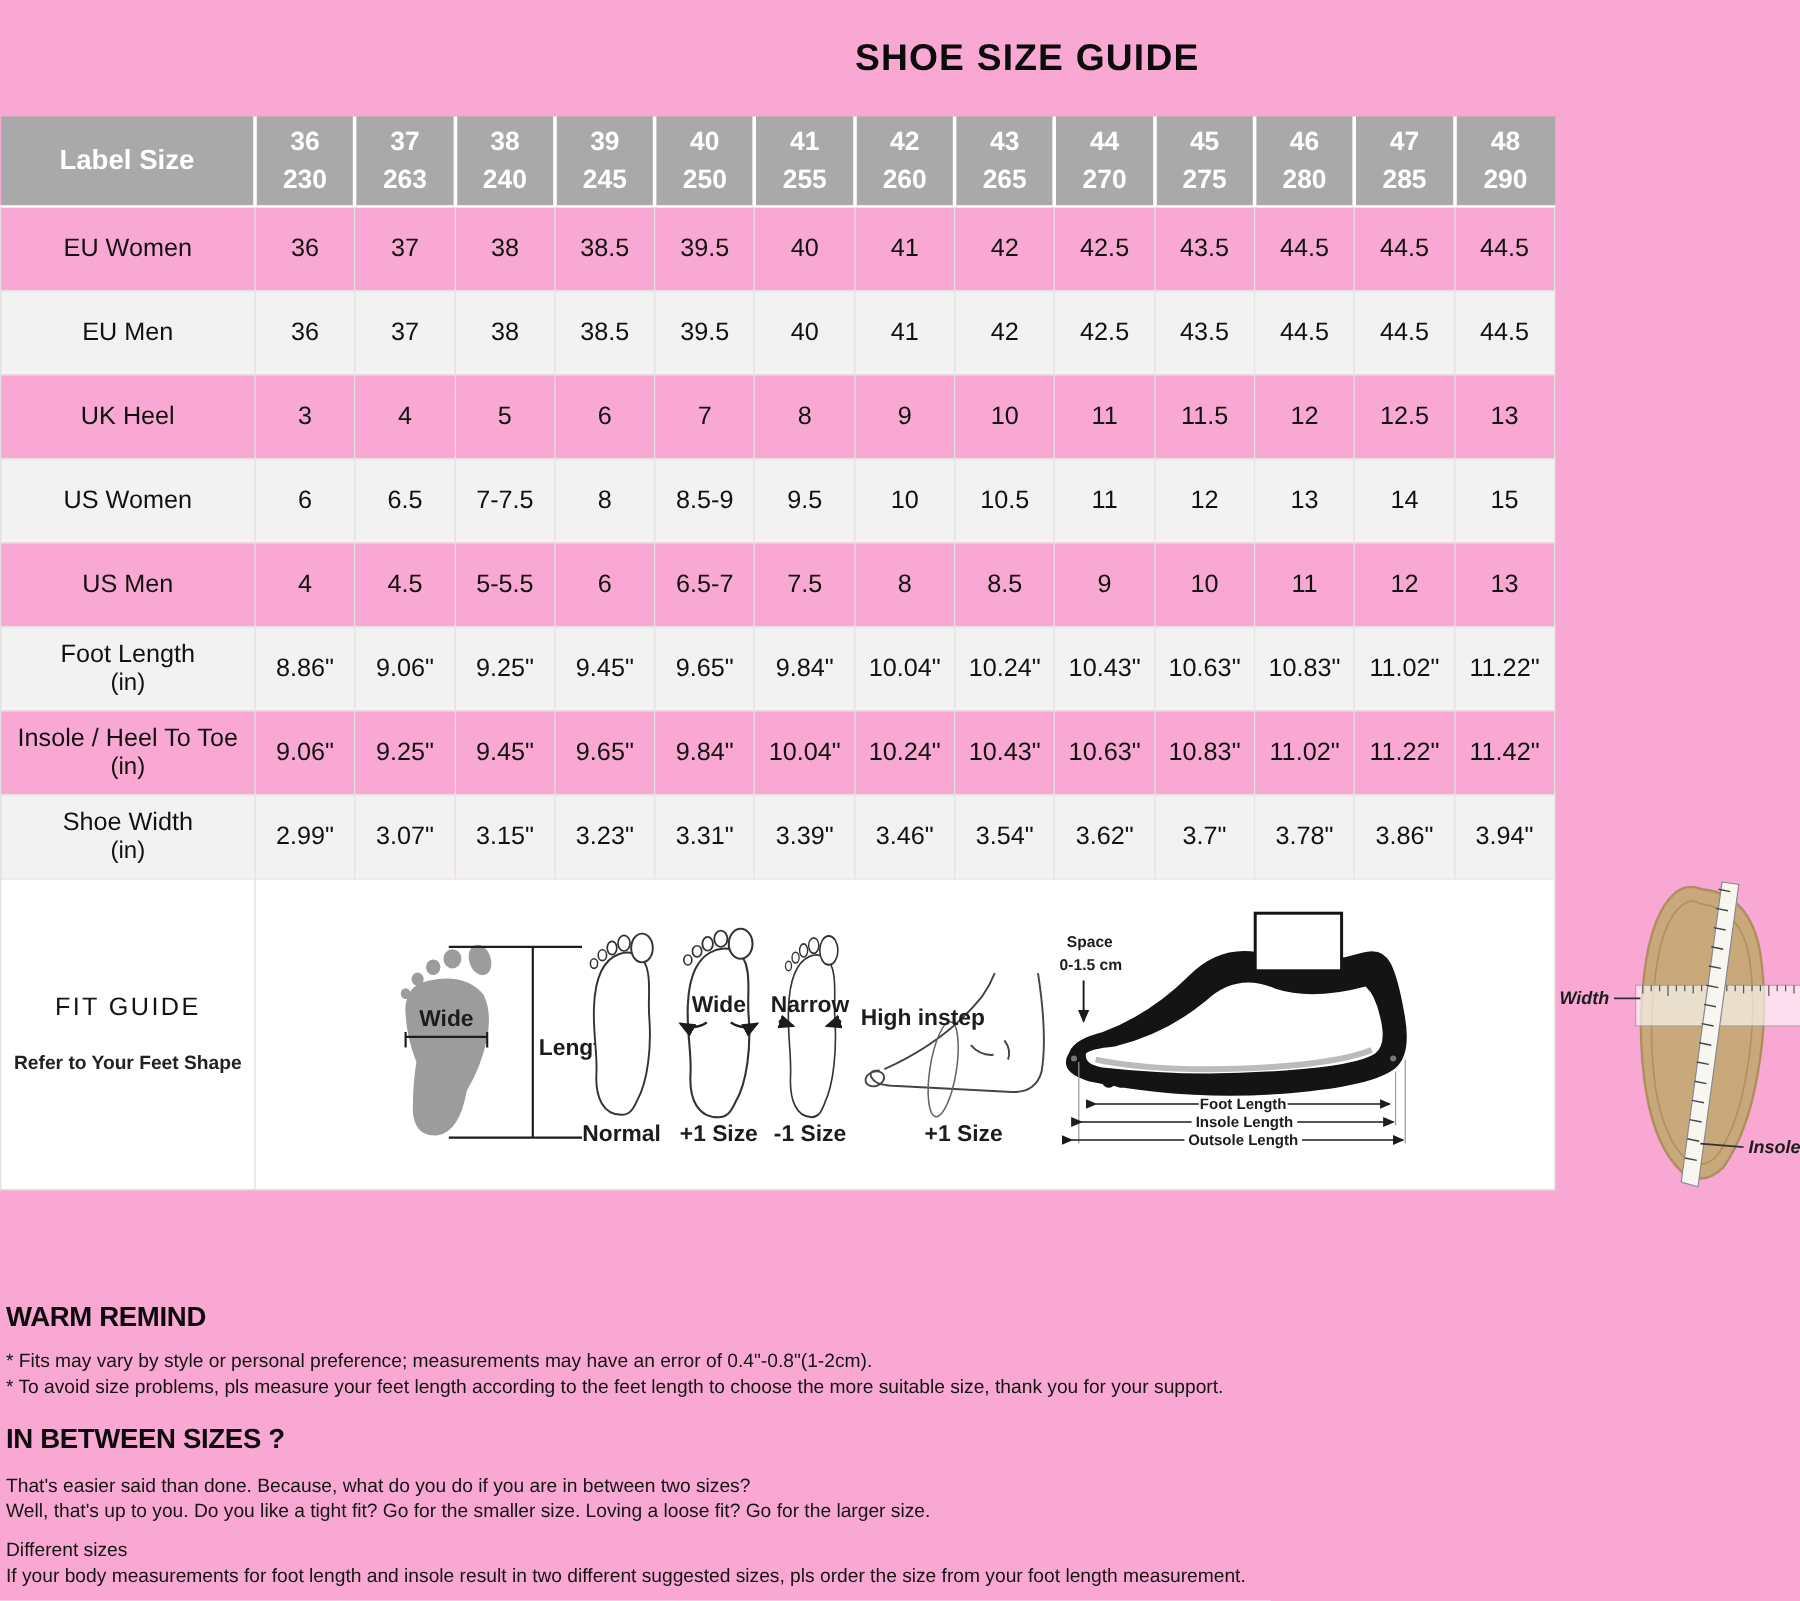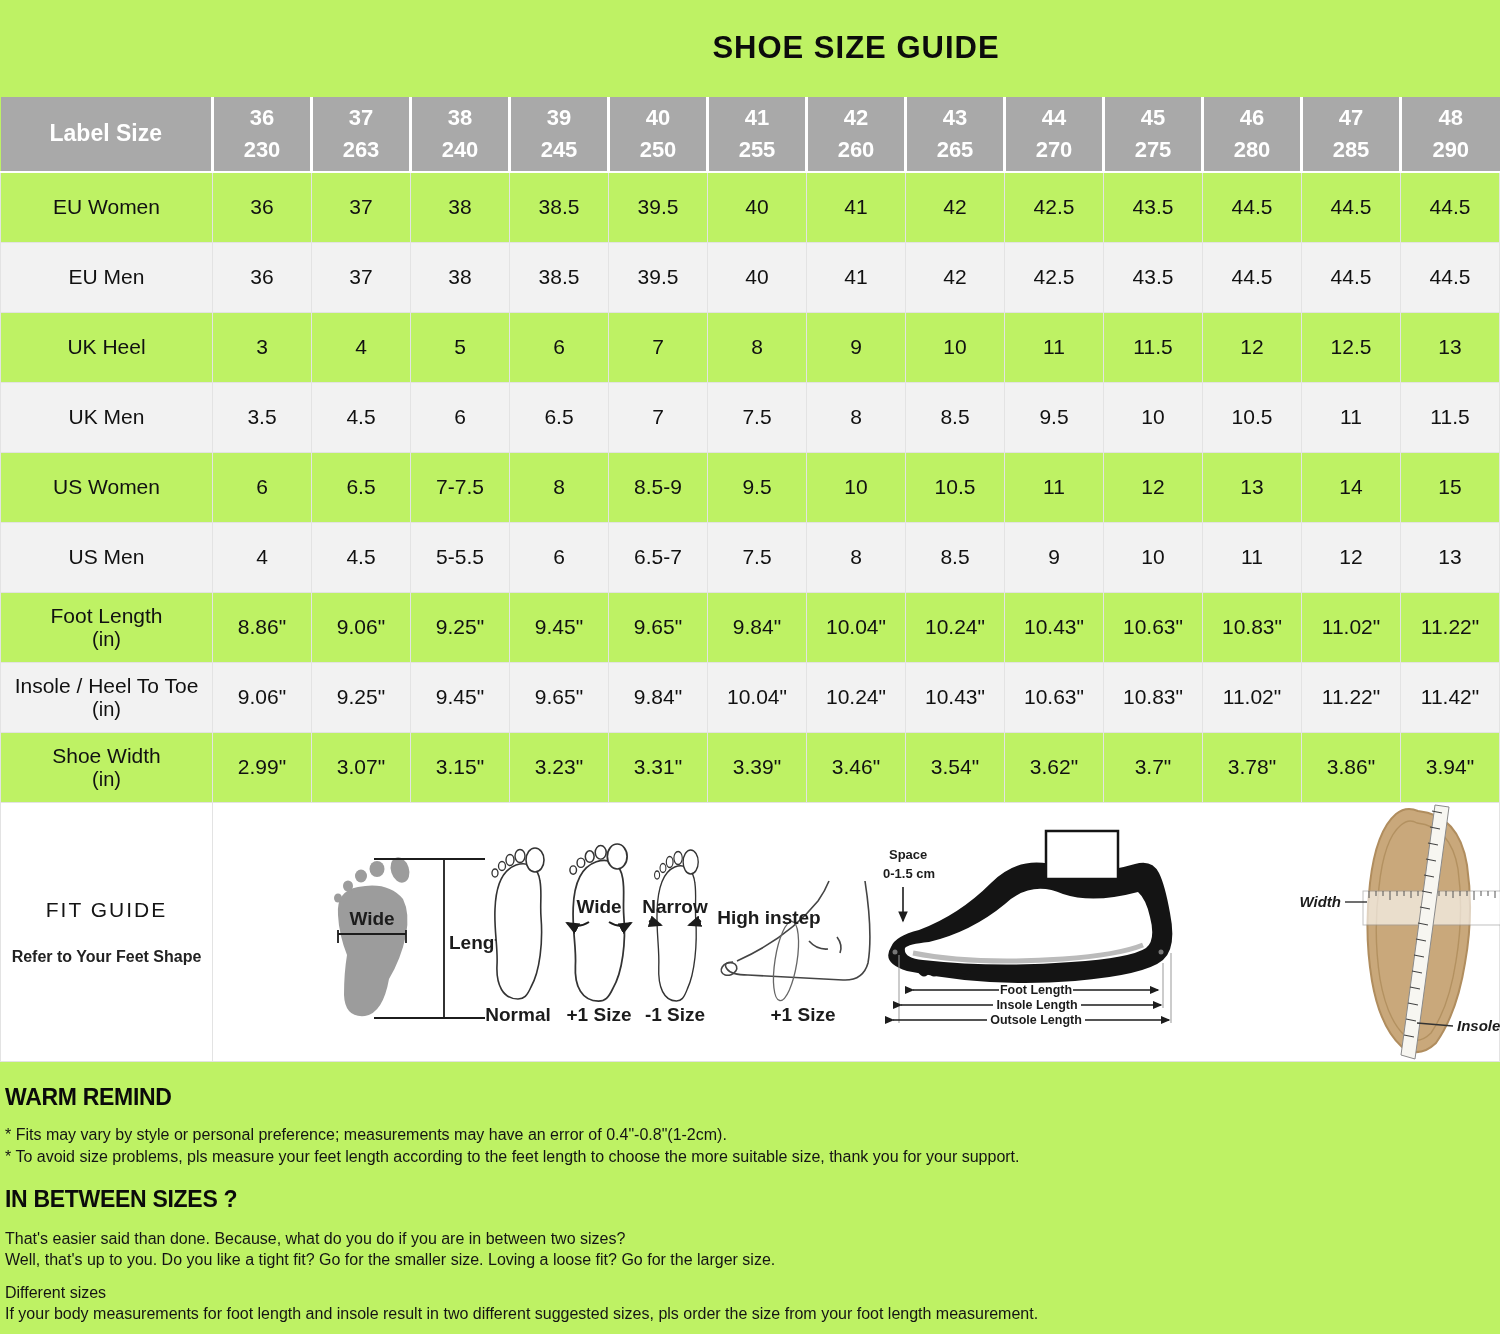--- a/index.html
+++ b/index.html
@@ -5,7 +5,7 @@
   * { margin:0; padding:0; box-sizing:border-box; }
   html,body { background:#fff; }
   body { width:1500px; height:1334px; font-family:"Liberation Sans", sans-serif; color:#111; overflow:hidden; }
-  #page { position:relative; width:1500px; height:1334px; background:#bef264; }
+  #page { position:relative; width:1500px; height:1334px; background:#f9a8d4; }
 
   .title { position:absolute; top:30px; left:212px; width:1288px; text-align:center;
            font-size:31px; font-weight:bold; letter-spacing:1px; color:#0c0c0c; }

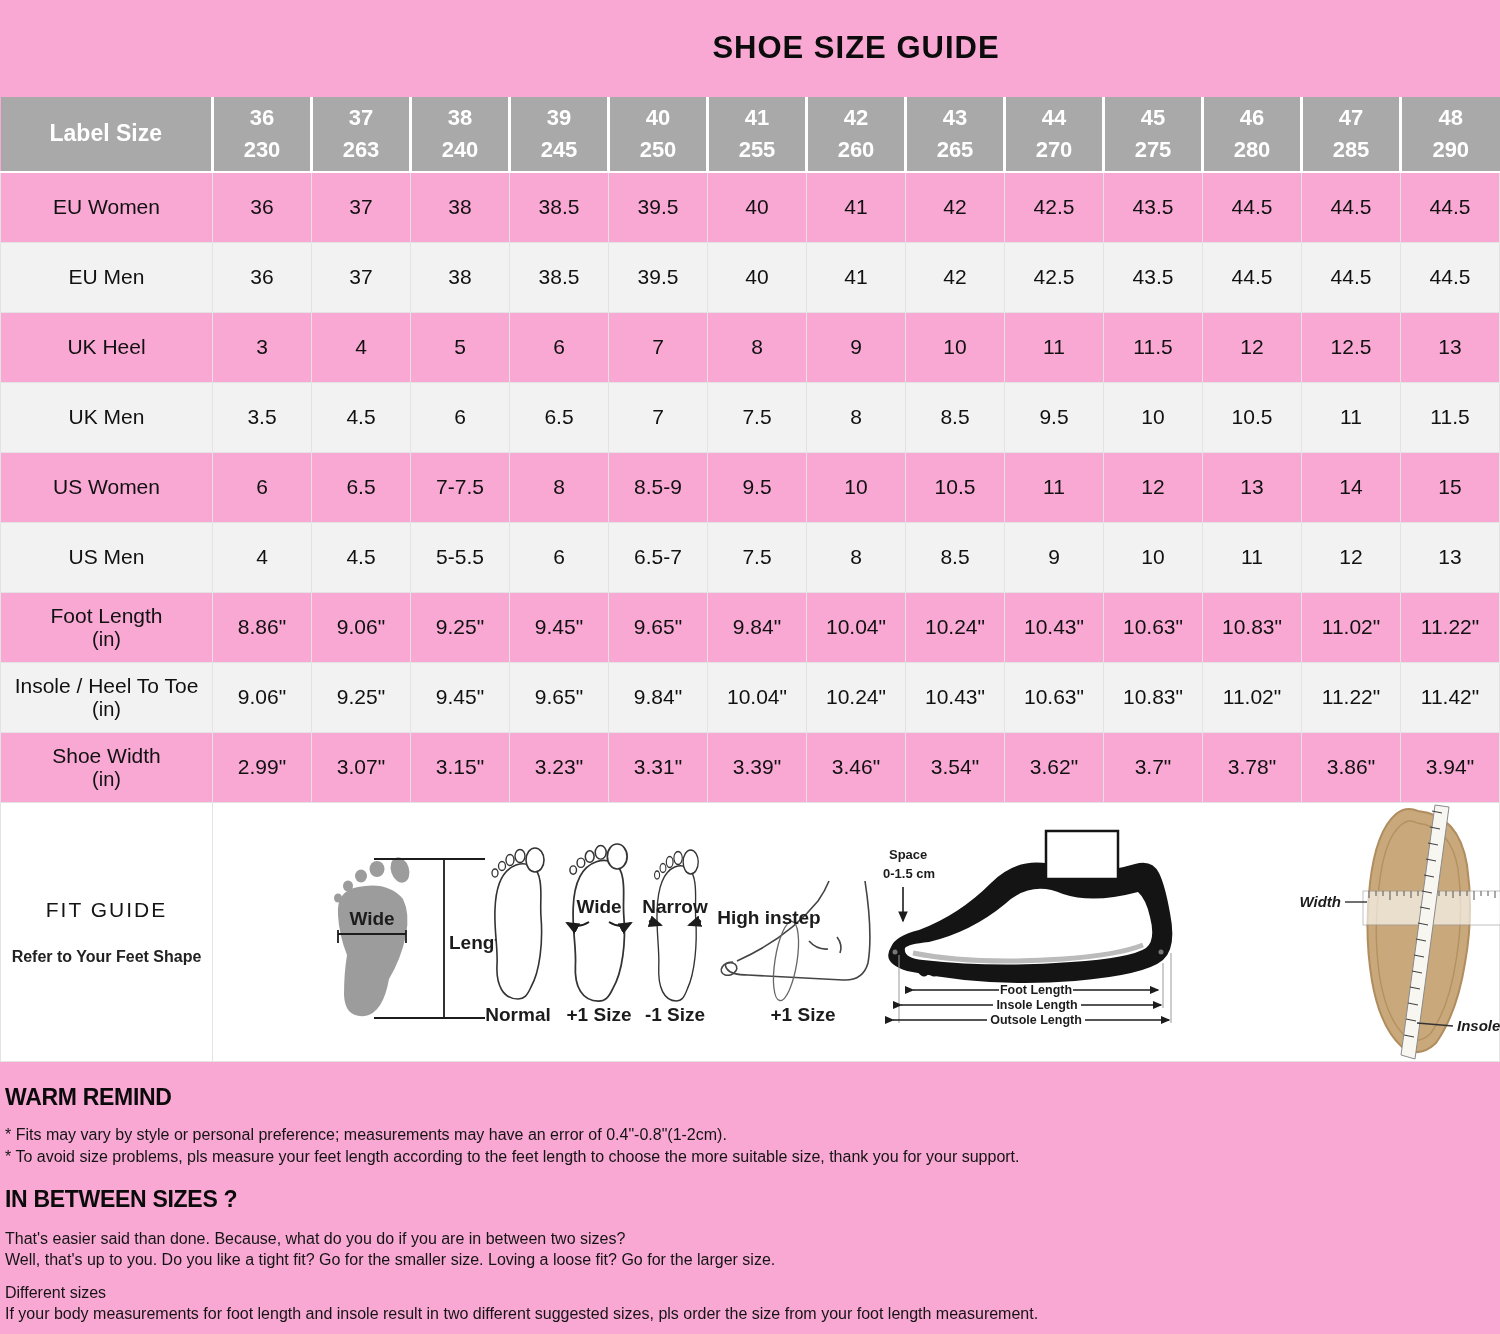--- a/index.html
+++ b/index.html
@@ -10,7 +10,7 @@
   .title { position:absolute; top:30px; left:212px; width:1288px; text-align:center;
            font-size:31px; font-weight:bold; letter-spacing:1px; color:#0c0c0c; }
 
-  table.size-table { position:absolute; top:97px; left:0; width:1500px;
+  table.size-table { position:absolute; top:97px; left:0; width:1296px;
                      border-collapse:collapse; table-layout:fixed; }
   table.size-table col.label-col { width:212px; }
   table.size-table th, table.size-table td { text-align:center; vertical-align:middle; }

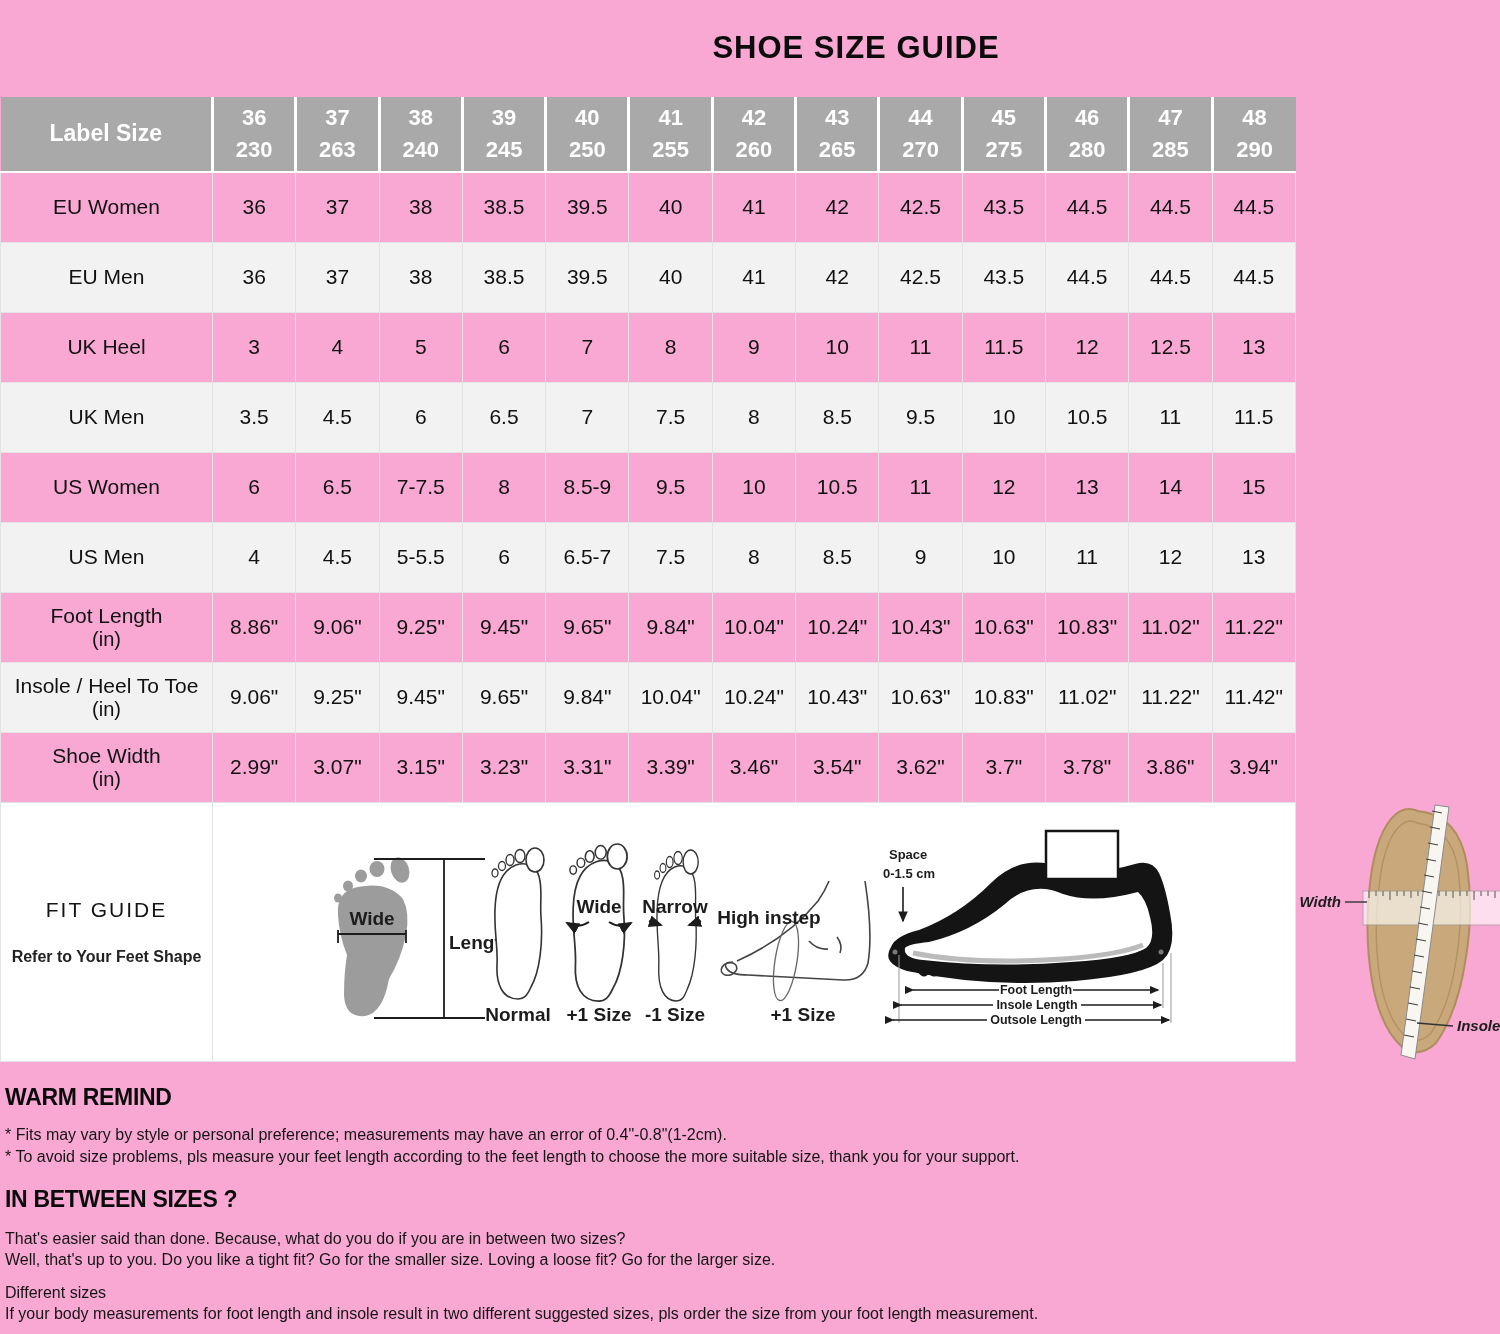--- a/index.html
+++ b/index.html
@@ -165,24 +165,6 @@
           <td>12</td>
           <td>12.5</td>
           <td>13</td>
-        </tr>
-        <tr class="data-row">
-          <th>
-            <div>UK Men</div>
-          </th>
-          <td>3.5</td>
-          <td>4.5</td>
-          <td>6</td>
-          <td>6.5</td>
-          <td>7</td>
-          <td>7.5</td>
-          <td>8</td>
-          <td>8.5</td>
-          <td>9.5</td>
-          <td>10</td>
-          <td>10.5</td>
-          <td>11</td>
-          <td>11.5</td>
         </tr>
         <tr class="data-row">
           <th>

